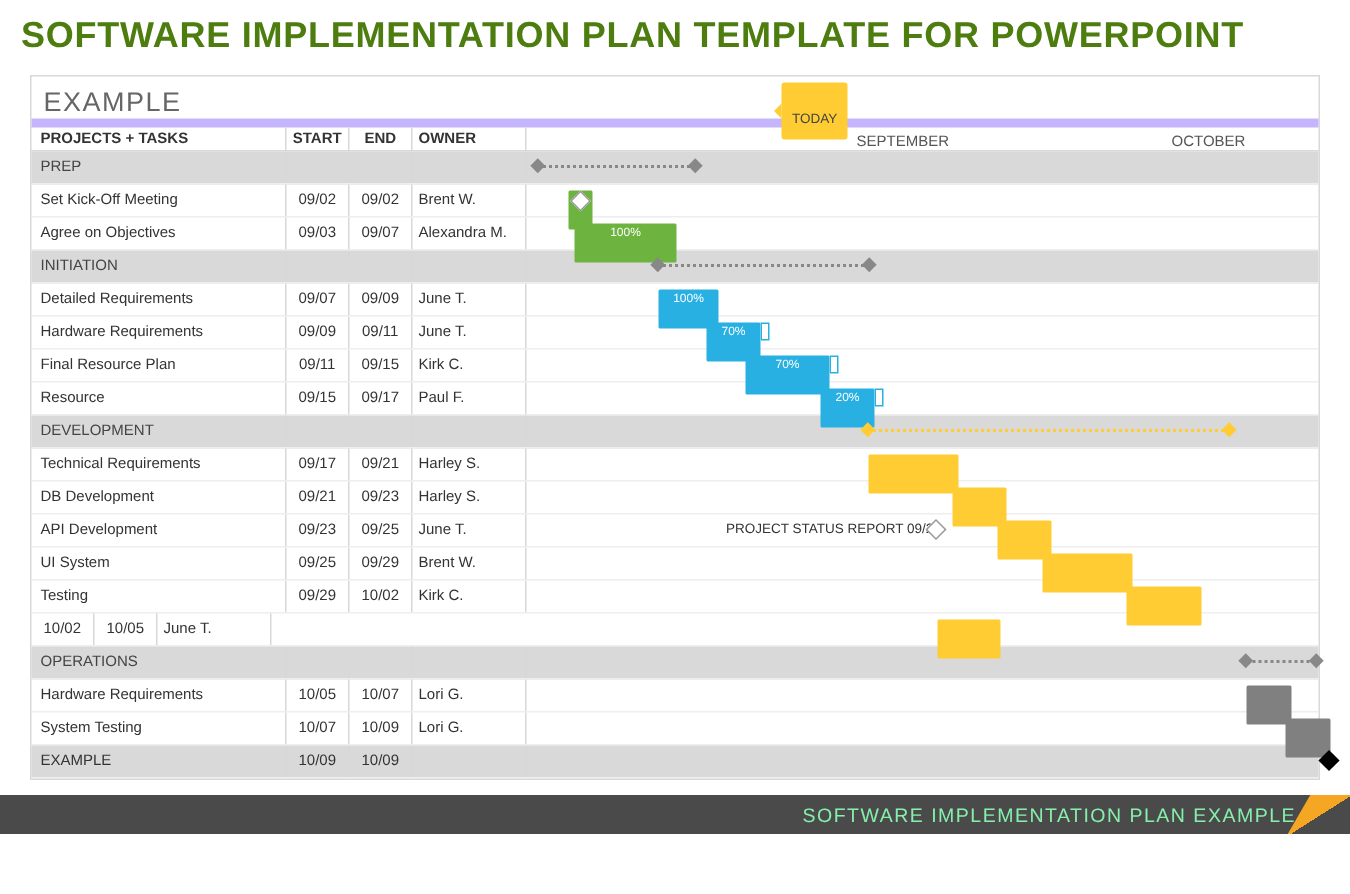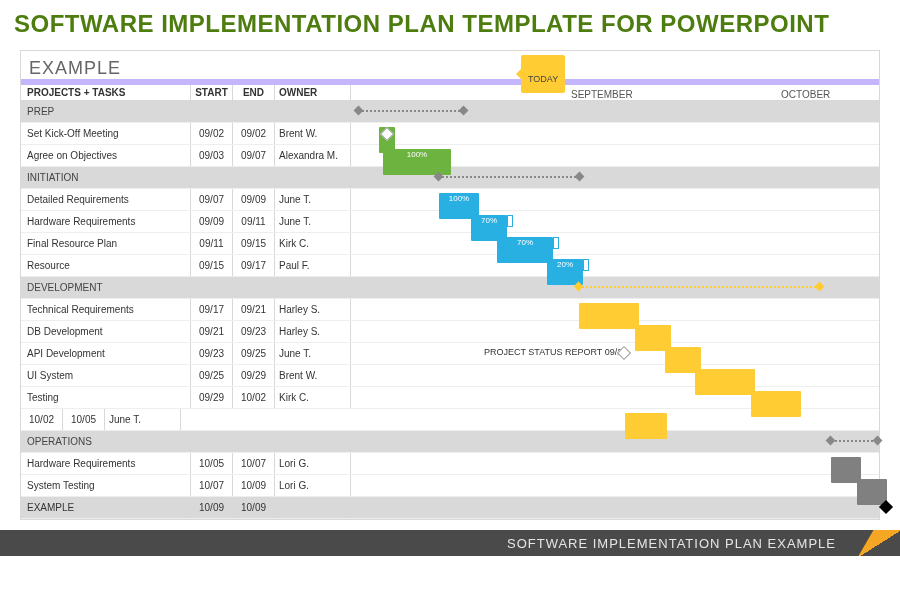--- a/index.html
+++ b/index.html
@@ -40,7 +40,7 @@
   .milestone.black { background: #000; }
   .status-label { position: absolute; font-size: 9px; color: #333; top: 4px; white-space: nowrap; }
   .footer { height: 26px; background: #4a4a4a; display: flex; align-items: center; justify-content: flex-end; padding-right: 10px; position: relative; margin-top: 4px; }
-  .footer-text { color: #e5e5e5; font-size: 13px; letter-spacing: 1px; margin-right: 30px; }
+  .footer-text { color: #86efac; font-size: 13px; letter-spacing: 1px; margin-right: 2px; }
   .footer-accent { width: 30px; height: 26px; background: linear-gradient(135deg, #f5a623 50%, #4a4a4a 50%); transform: skewX(-30deg); margin-right: -6px; }
 </style>
 </head>

